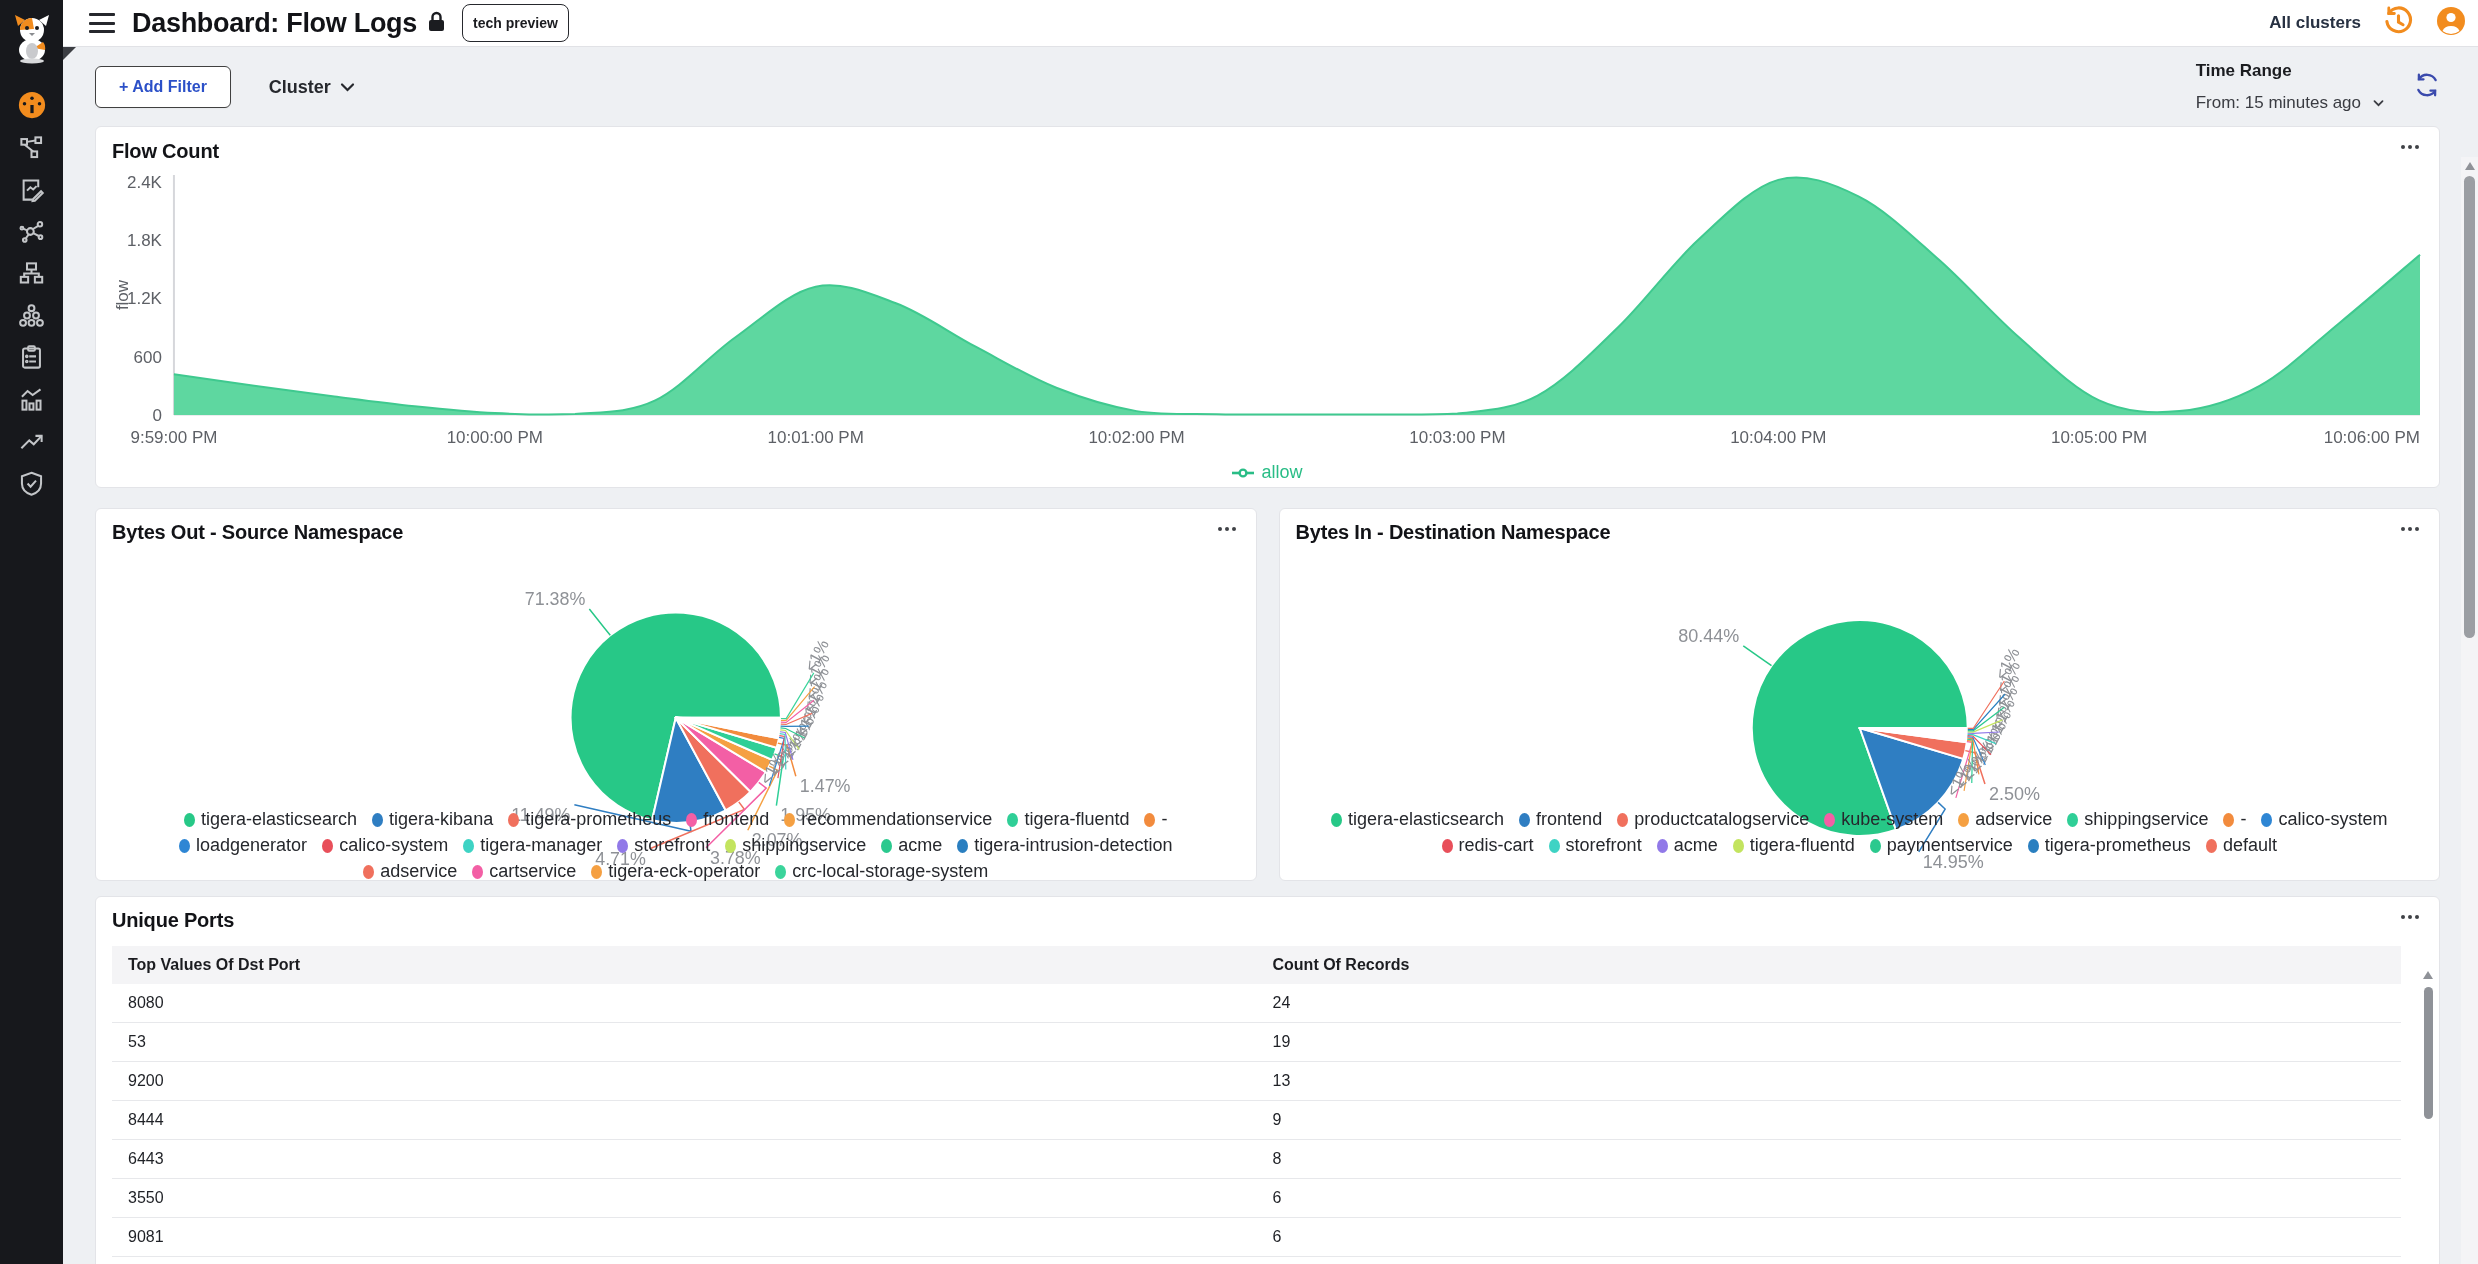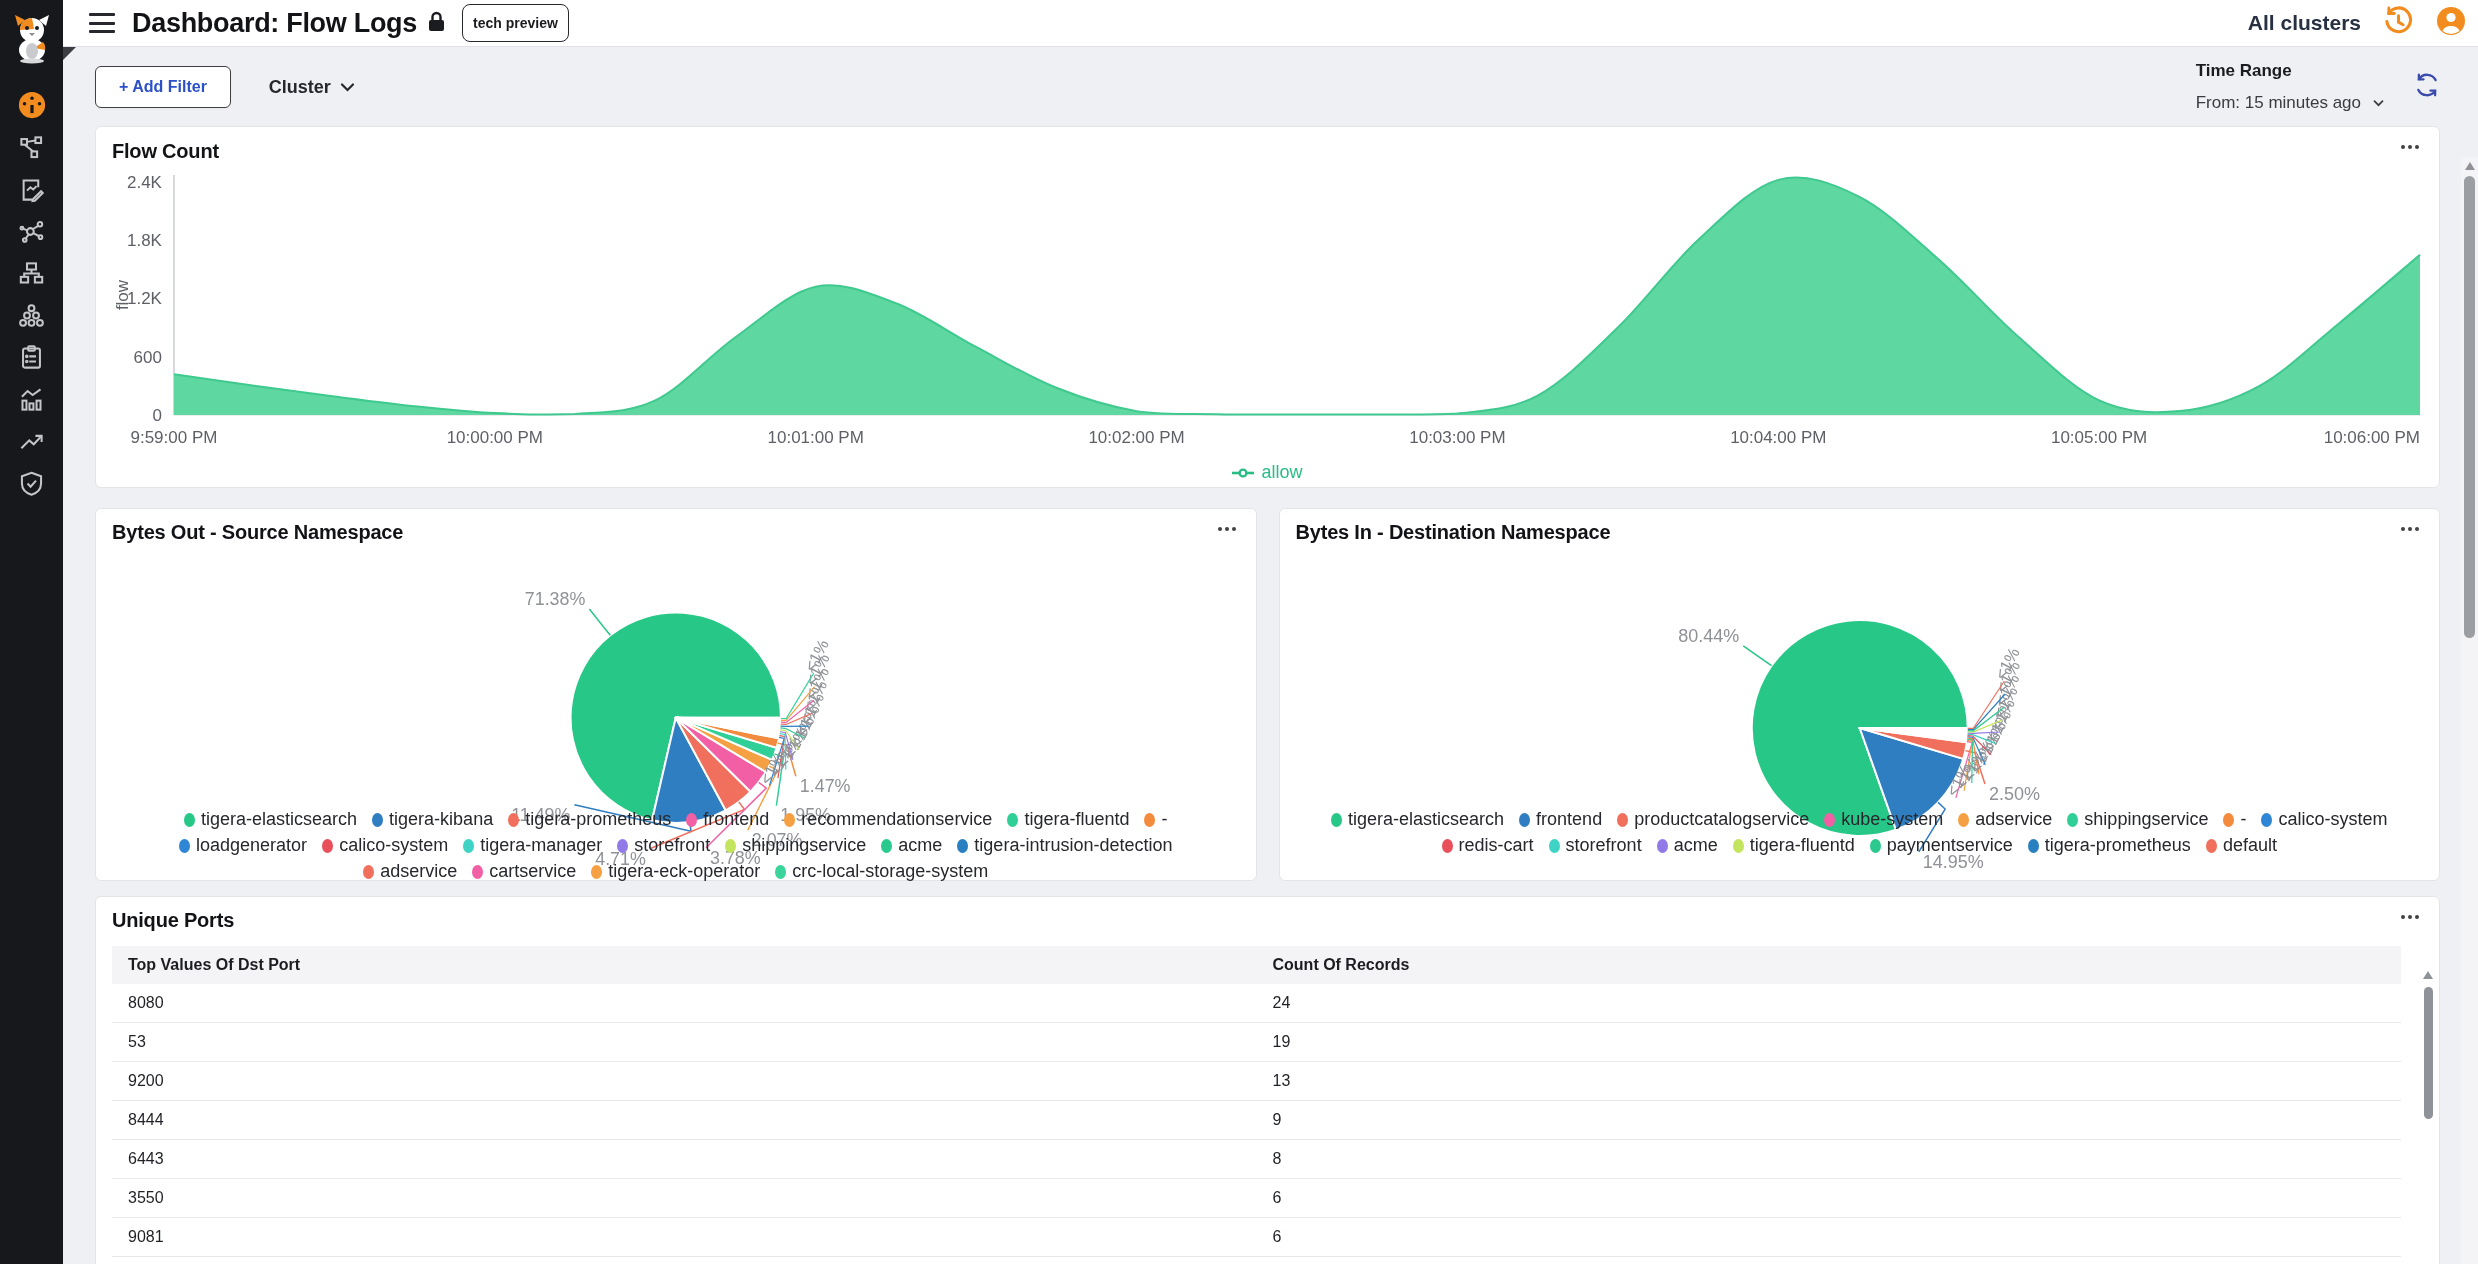--- a/index.html
+++ b/index.html
@@ -23,7 +23,7 @@
   .lock { margin-left:10px; }
   .badge { margin-left:16px; border:1.5px solid #26282d; border-radius:8px; font-size:14px; font-weight:bold; padding:10px 10px; color:#1b1c20; }
   .topbar-right { margin-left:auto; display:flex; align-items:center; gap:22px; }
-  .all-clusters { font-size:21px; font-weight:bold; color:#273142; cursor:pointer; }
+  .all-clusters { font-size:17px; font-weight:bold; color:#273142; cursor:pointer; }
 
   .content { flex:1; position:relative; padding:16px 38px 0 32px; overflow:hidden; }
   .corner-notch { position:absolute; left:0; top:0; width:0; height:0; border-top:13px solid #3c3e43; border-right:13px solid transparent; }

